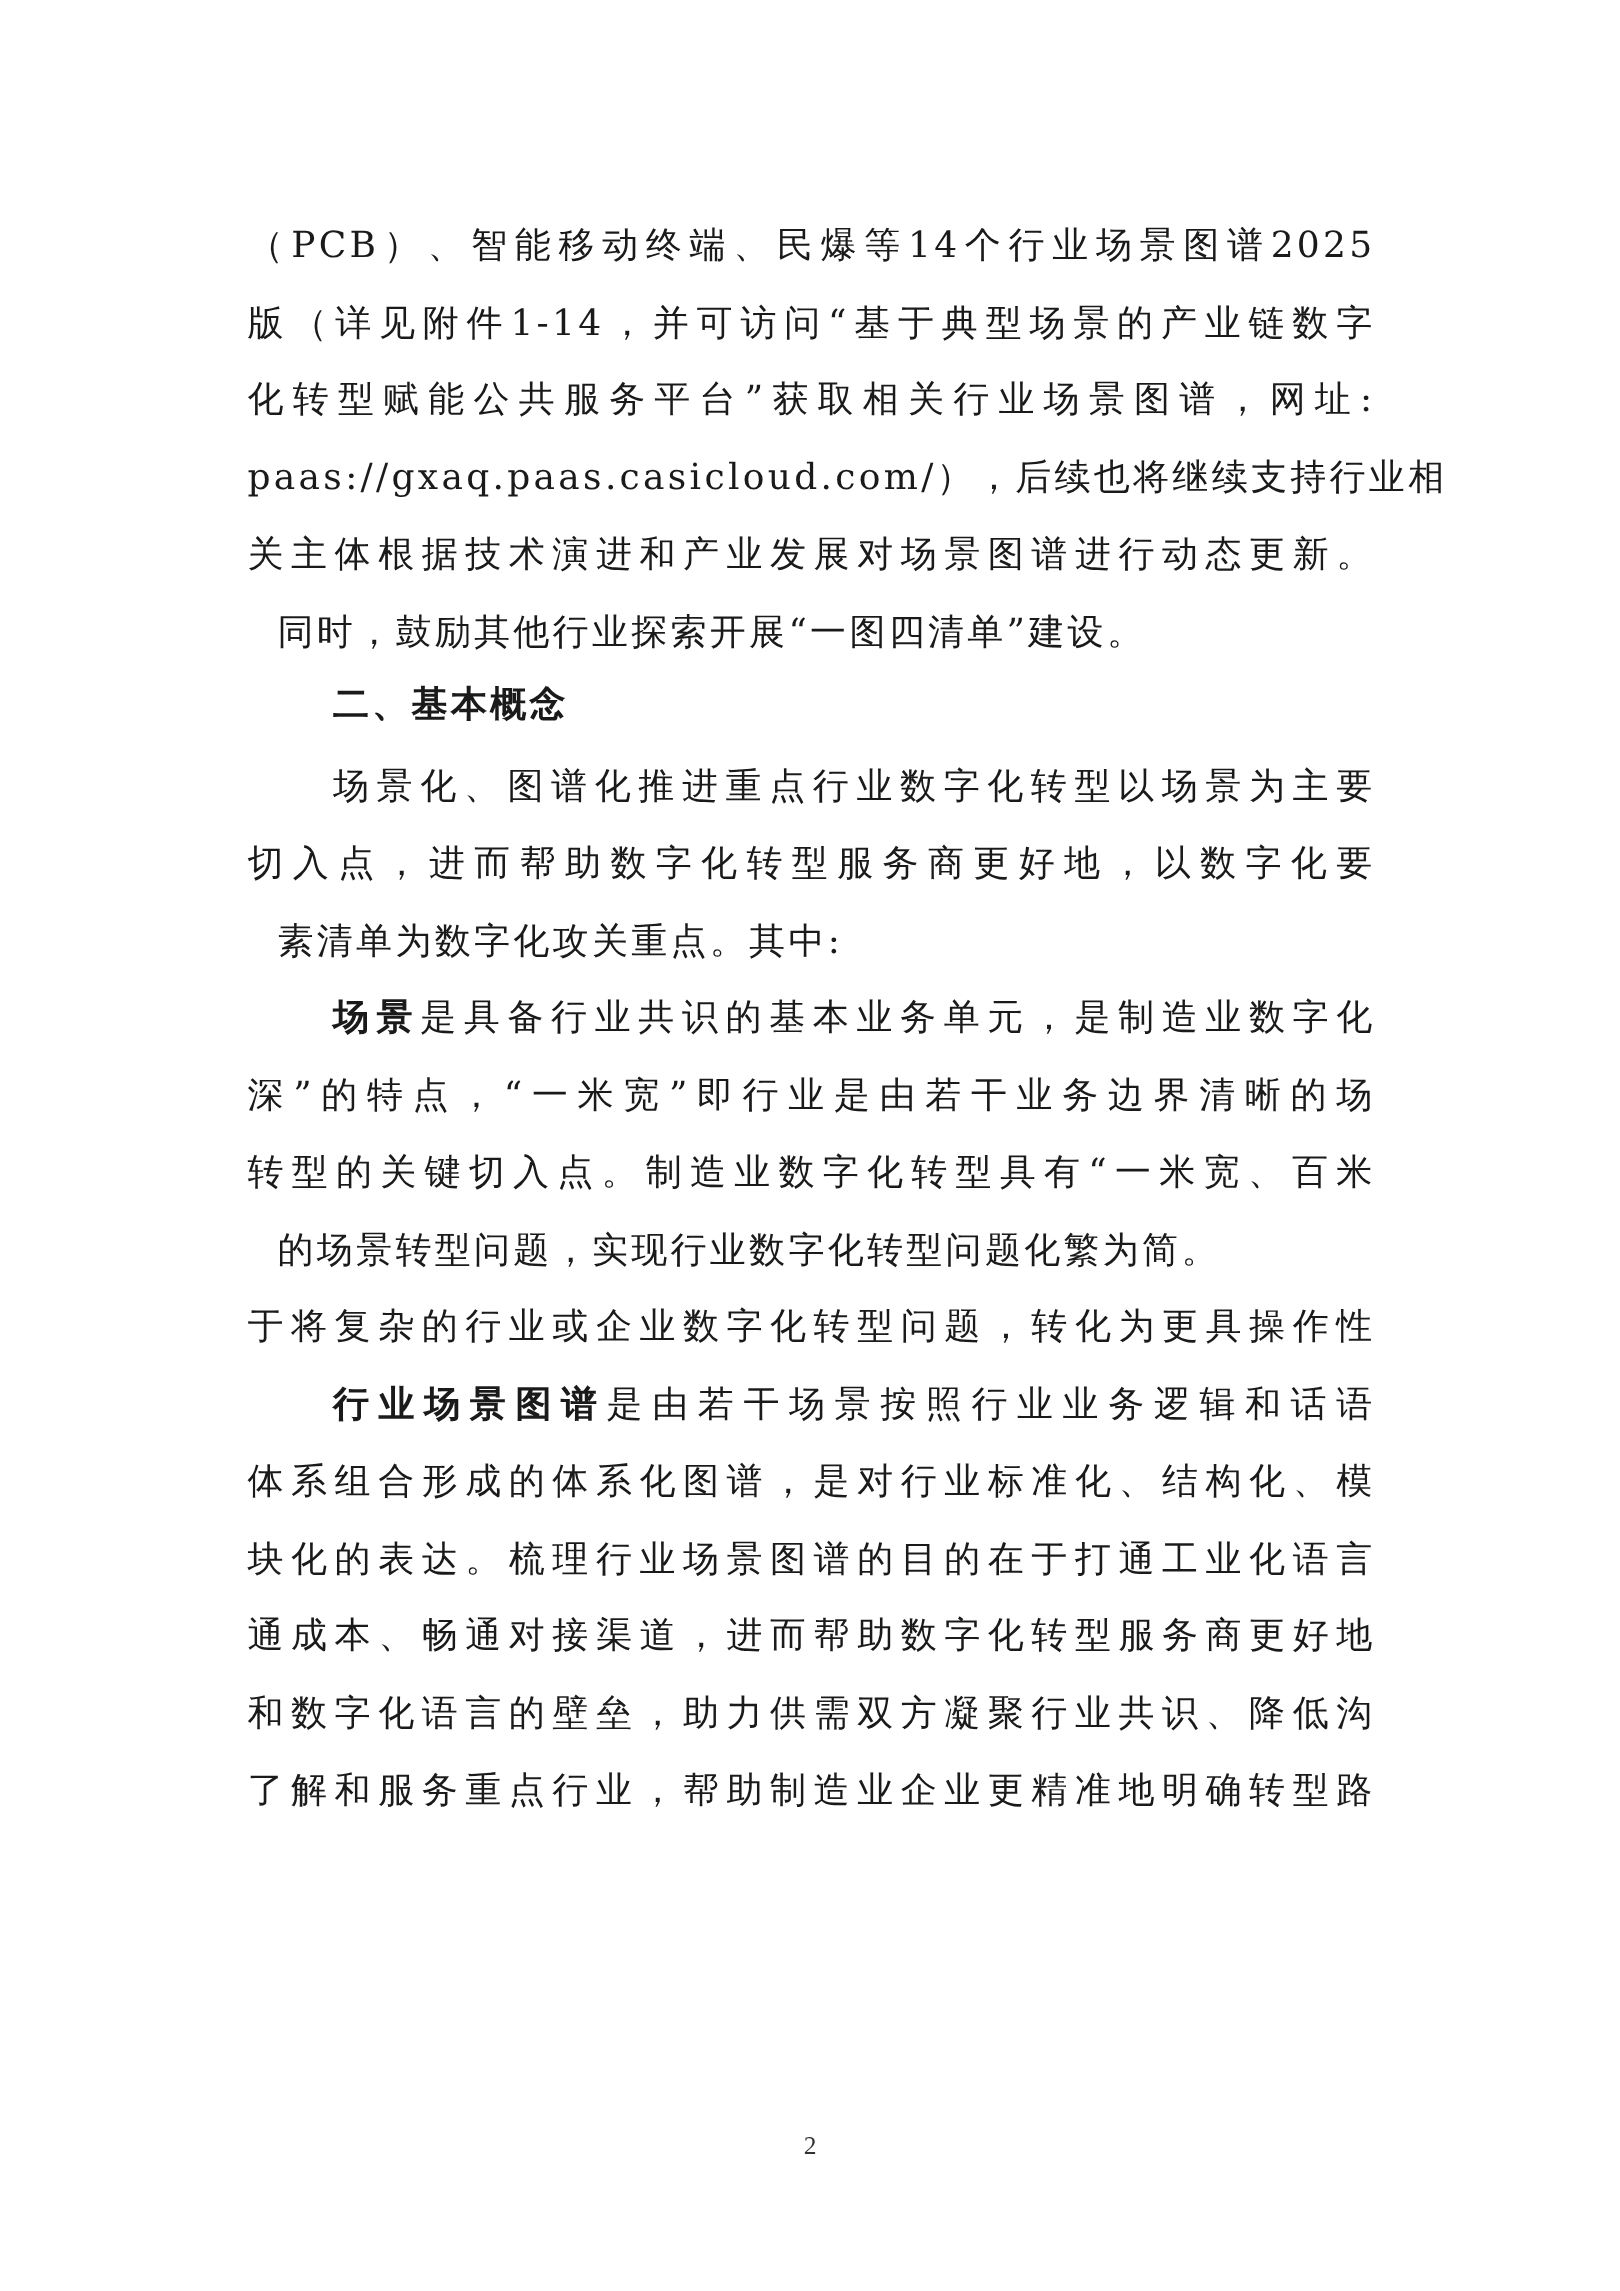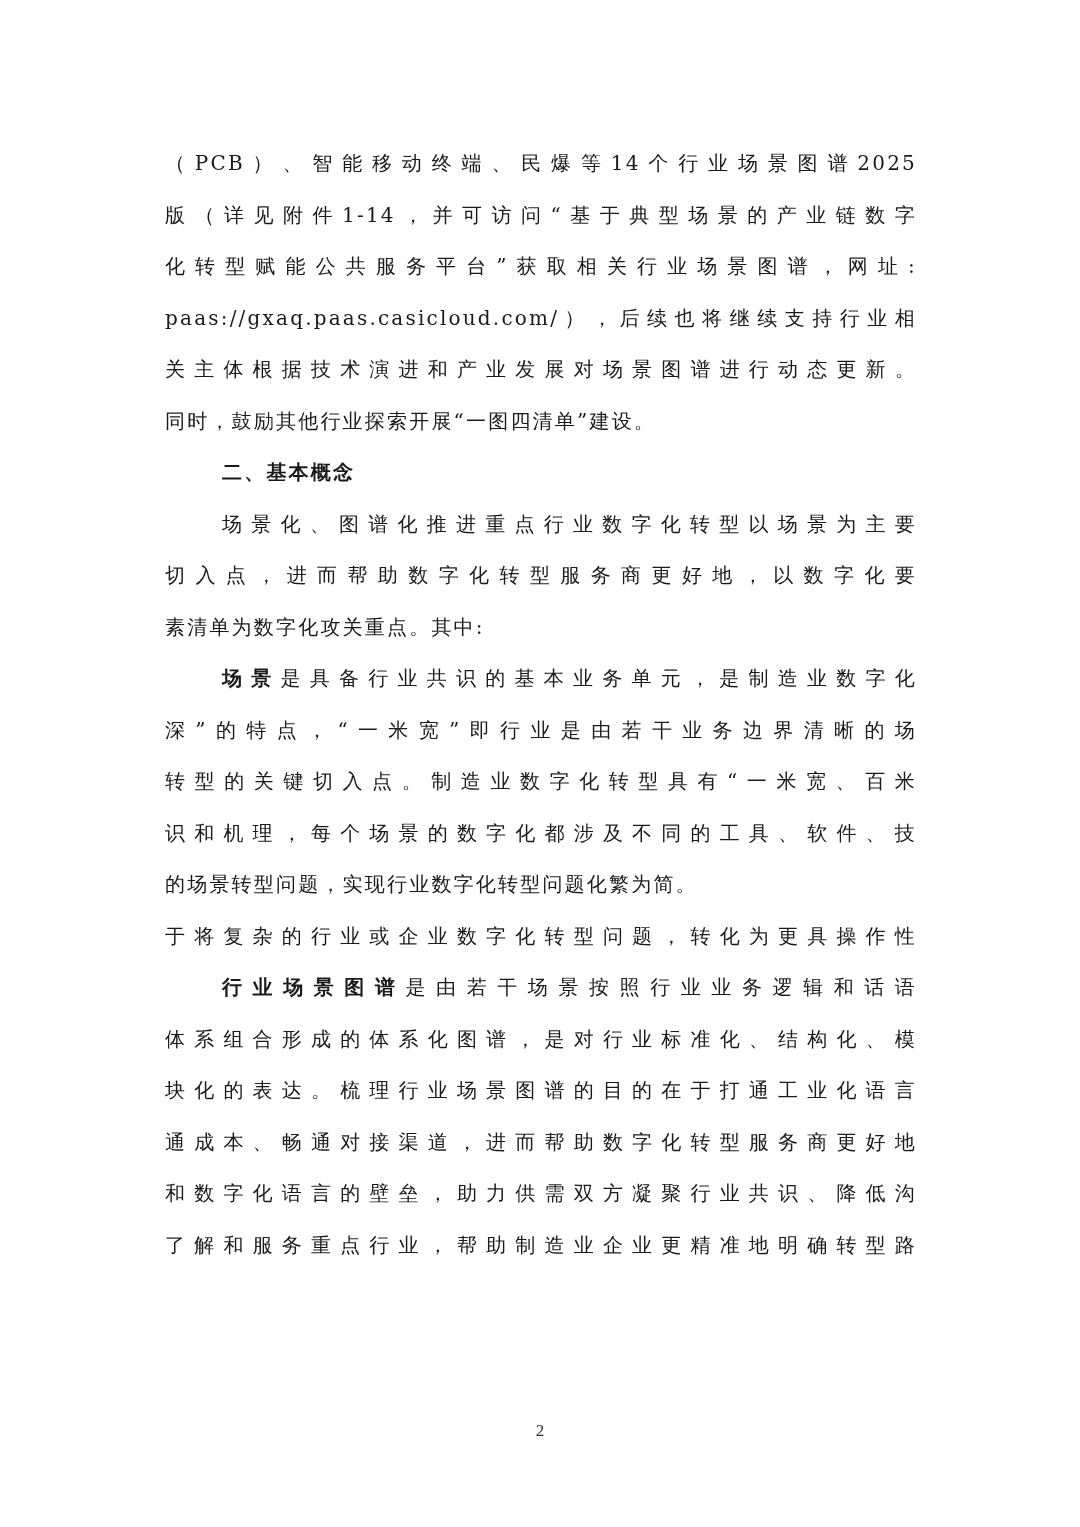--- a/index.html
+++ b/index.html
@@ -32,7 +32,7 @@
     .line {
       height: 51.5px;
       line-height: 40px;
-      font-size: 20px;
+      font-size: 24px;
       white-space: nowrap;
       letter-spacing: 2.2px;
       text-align: justify;

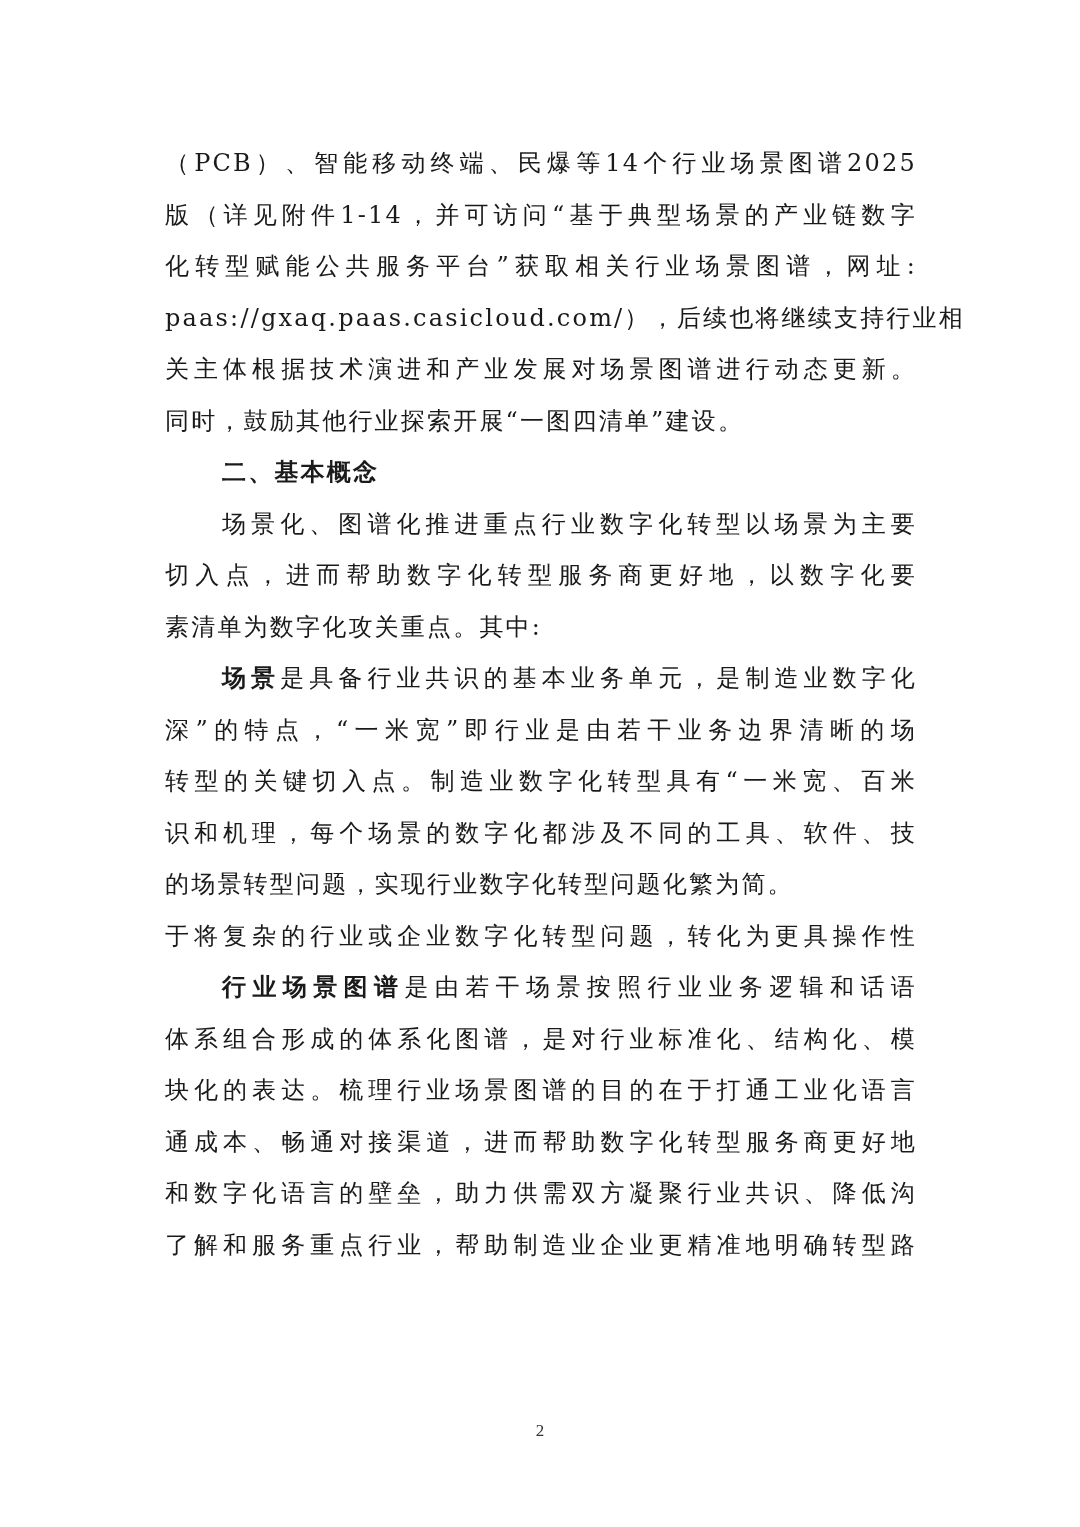--- a/index.html
+++ b/index.html
@@ -41,6 +41,7 @@
     }
     .line.last {
       text-align-last: left;
+      margin-left: 20px;
     }
     .indent {
       padding-left: 57px;

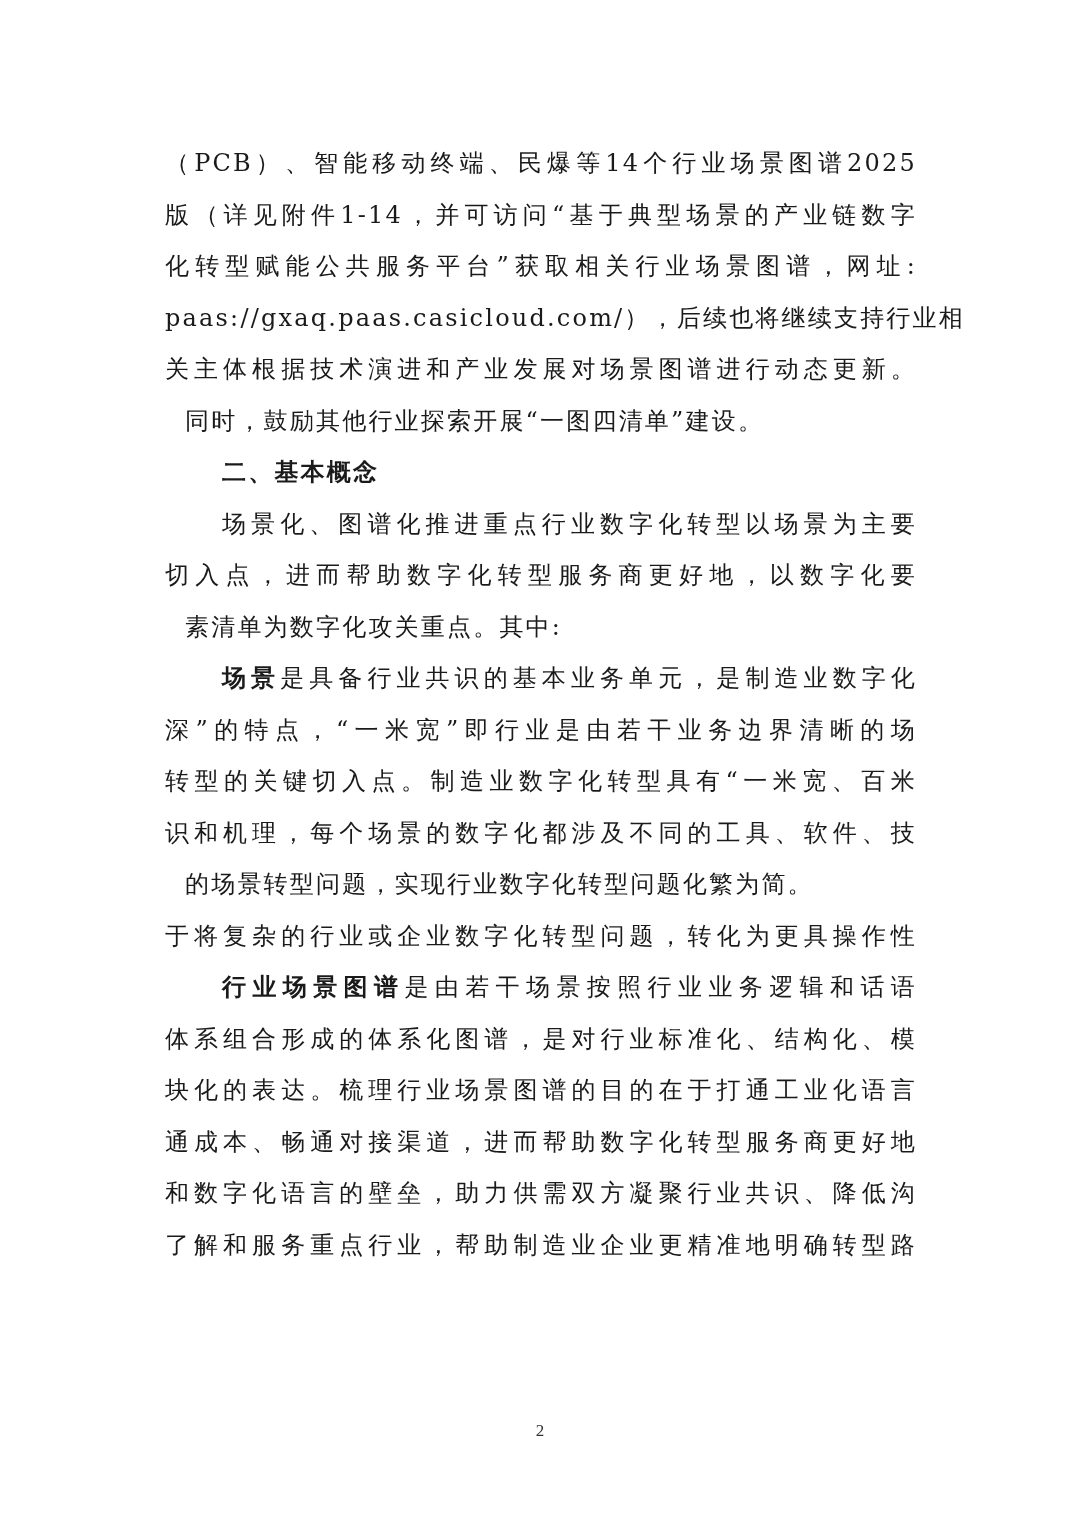--- a/index.html
+++ b/index.html
@@ -47,7 +47,7 @@
       padding-left: 57px;
     }
     .heading {
-      font-family: Liberation Serif, serif;
+      font-family: Liberation Mono, monospace;
       font-weight: bold;
       text-align-last: left;
     }

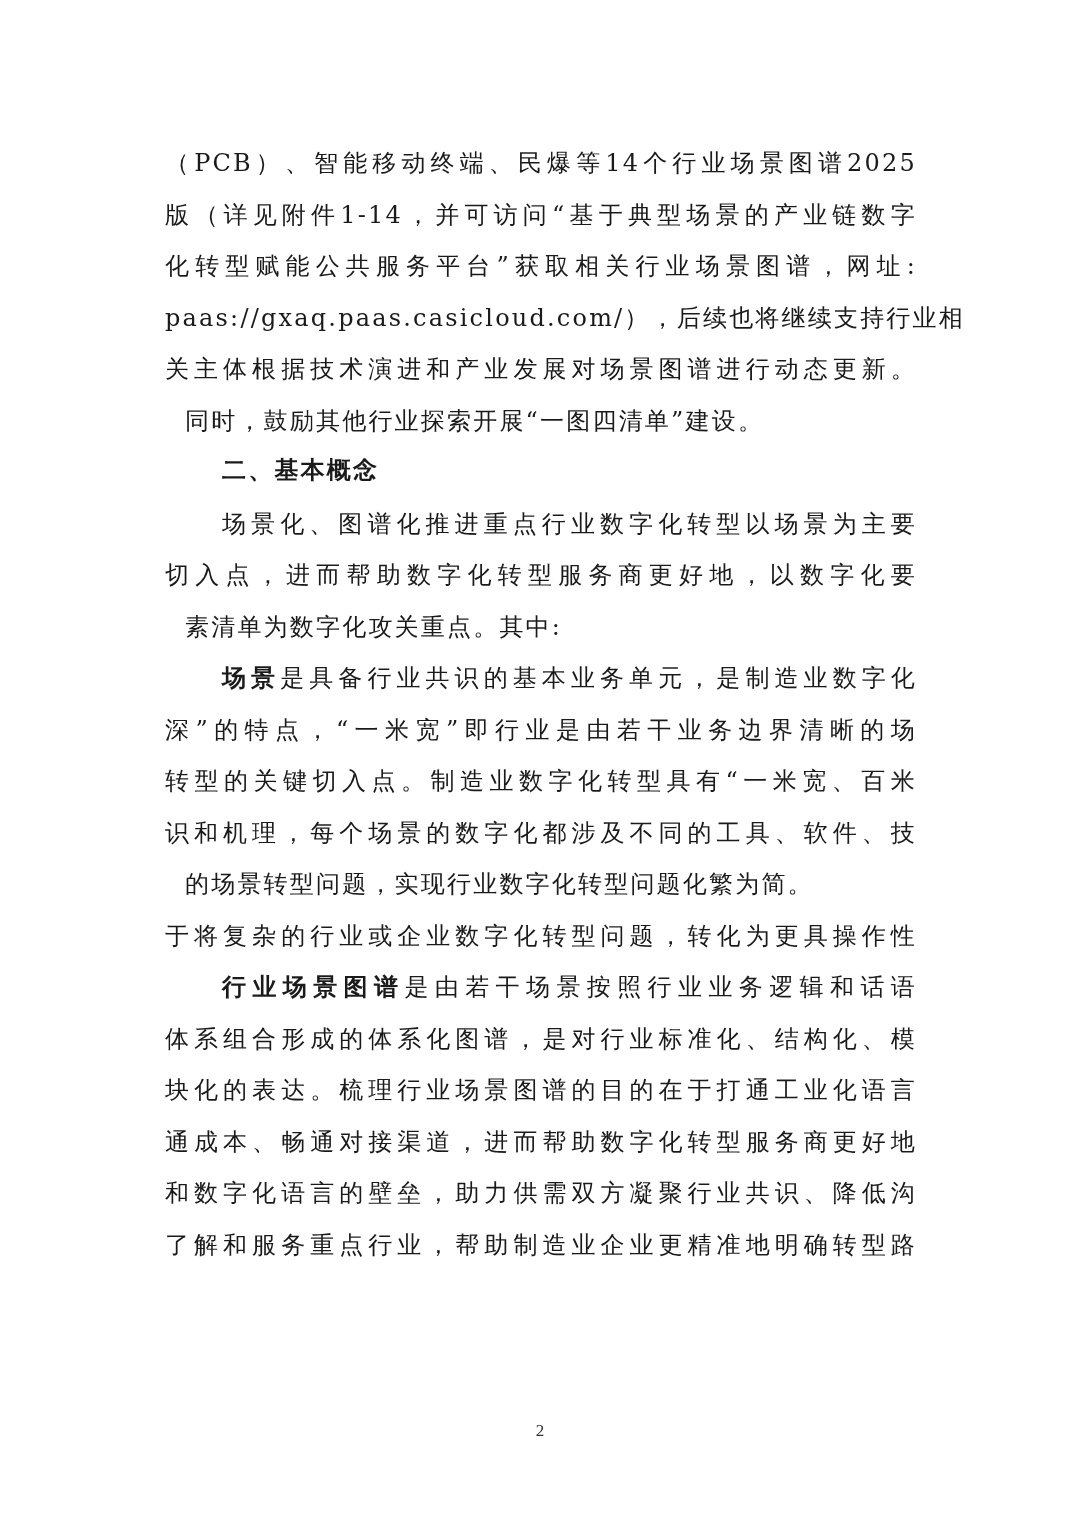--- a/index.html
+++ b/index.html
@@ -88,7 +88,6 @@
     <div class="line indent"><span class="bold">场景</span><span>是具备行业共识的基本业务单元，是制造业数字化</span></div>
     <div class="line">深”的特点，“一米宽”即行业是由若干业务边界清晰的场</div>
     <div class="line">转型的关键切入点。制造业数字化转型具有“一米宽、百米</div>
-    <div class="line">识和机理，每个场景的数字化都涉及不同的工具、软件、技</div>
     <div class="line last">的场景转型问题，实现行业数字化转型问题化繁为简。</div>
     <div class="line">于将复杂的行业或企业数字化转型问题，转化为更具操作性</div>
 

